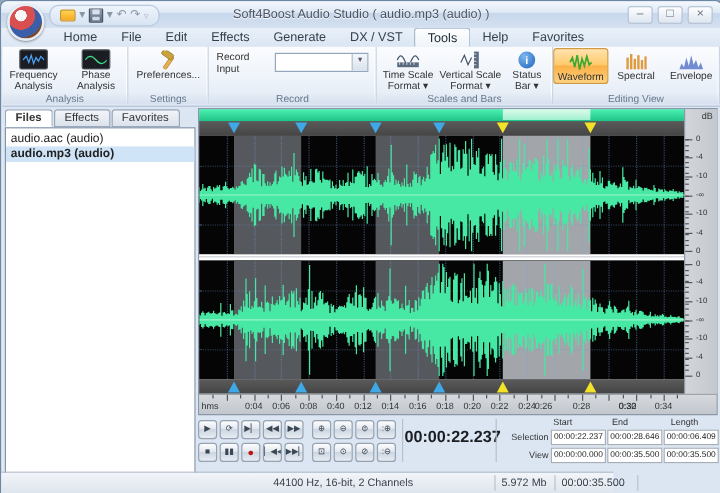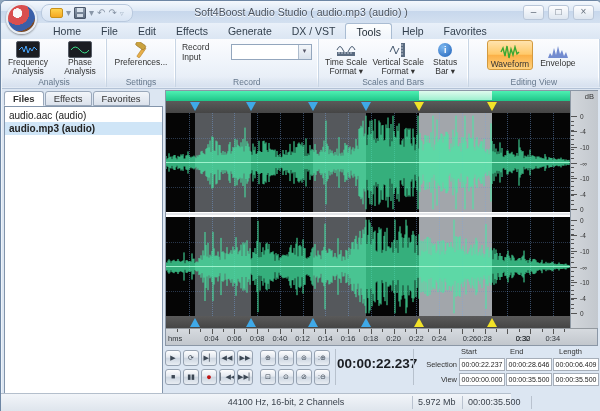--- a/index.html
+++ b/index.html
@@ -235,6 +235,21 @@
               </svg>
           </div>
           <span class="rlabel">Waveform</span>
+        </div>
+        <div class="ritem" style="width:42px">
+          <div class="ric">
+            <svg width="18" height="14">
+                <g fill="#e09a3e">
+                  <rect x="1" y="4" width="2" height="10"></rect>
+                  <rect x="4" y="1" width="2" height="13"></rect>
+                  <rect x="7" y="5" width="2" height="9"></rect>
+                  <rect x="10" y="2" width="2" height="12"></rect>
+                  <rect x="13" y="6" width="2" height="8"></rect>
+                  <rect x="16" y="3" width="2" height="11"></rect>
+                </g>
+              </svg>
+          </div>
+          <span class="rlabel">Spectral</span>
         </div>
         <div class="ritem" style="width:46px">
           <div class="ric">

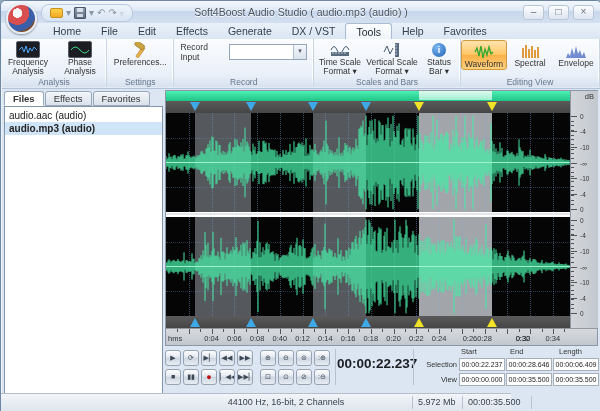--- a/index.html
+++ b/index.html
@@ -402,7 +402,7 @@
         <span class="rlab" style="left: 227.606px;">0:20</span>
         <span class="rlab" style="left: 250.366px;">0:22</span>
         <span class="rlab" style="left: 273.127px;">0:24</span>
-        <span class="rlab" style="left: 304px;">0:26</span>
+        <span class="rlab" style="left: 287px;">0:26</span>
         <span class="rlab" style="left: 318.648px;">0:28</span>
         <span class="rlab" style="left: 357px;">0:30</span>
         <span class="rlab" style="left: 357px;">0:32</span>

